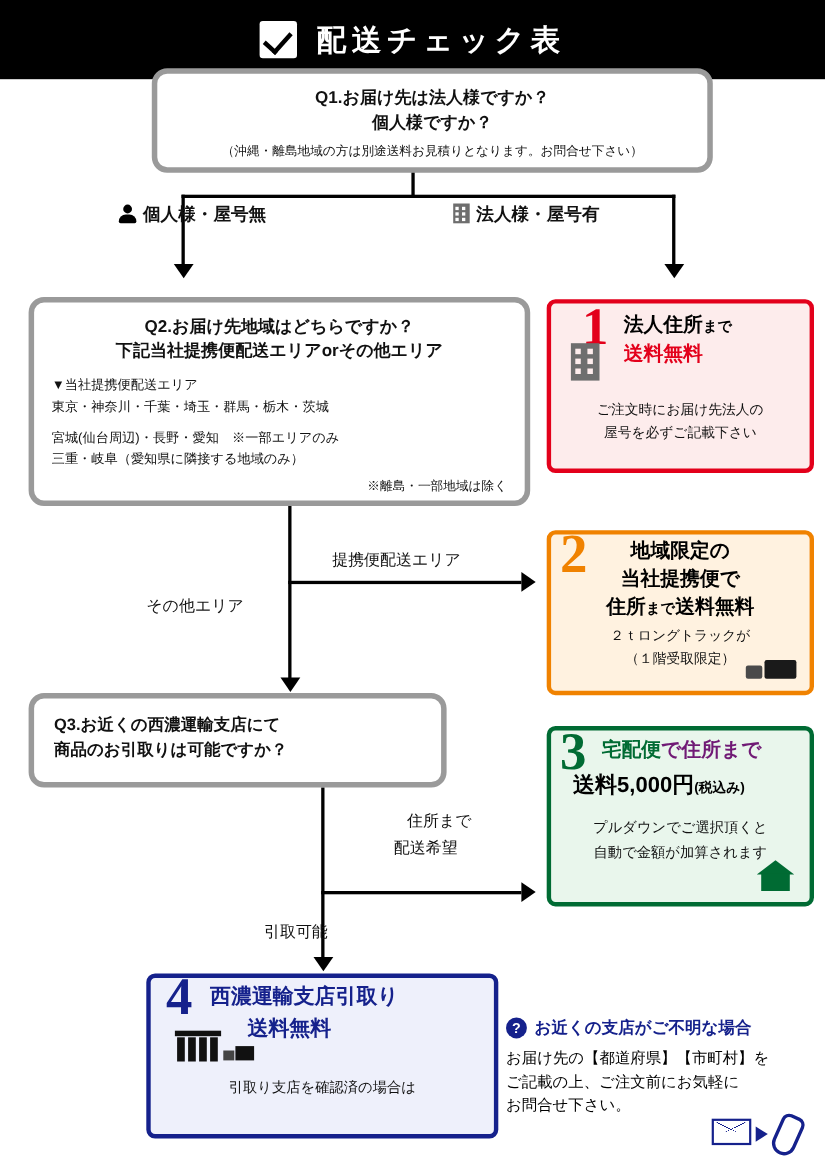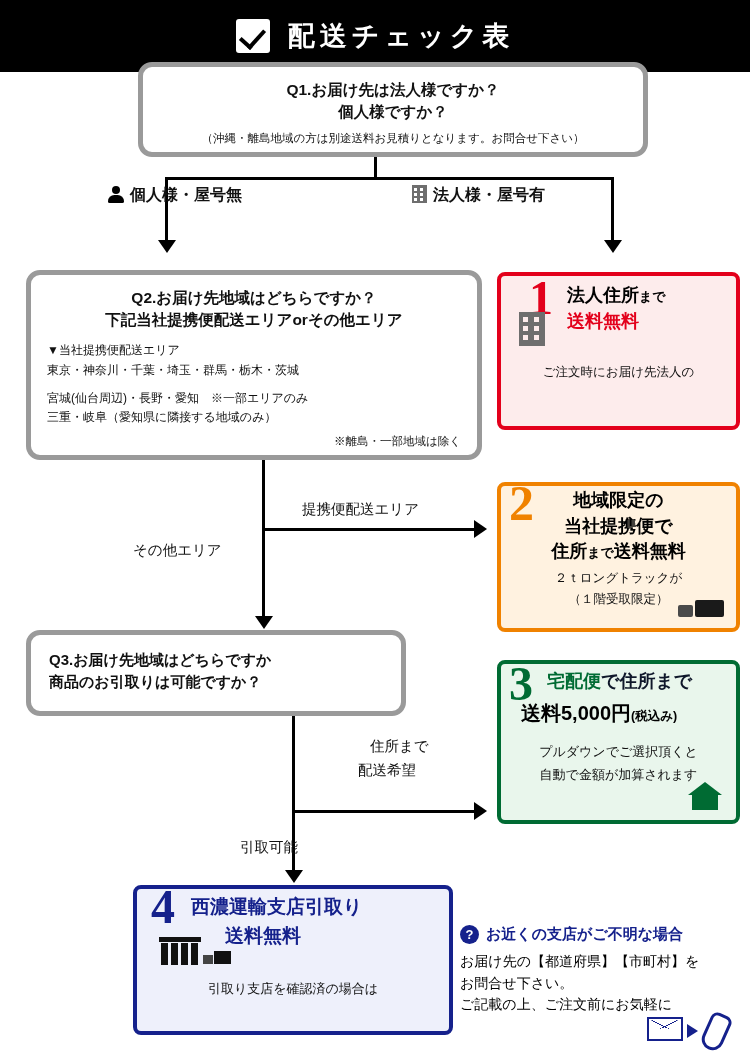--- a/index.html
+++ b/index.html
@@ -534,6 +534,7 @@
     </div>
     <div class="note">
       <div>ご注文時にお届け先法人の</div>
+      <div>屋号を必ずご記載下さい</div>
     </div>
   </div>
 

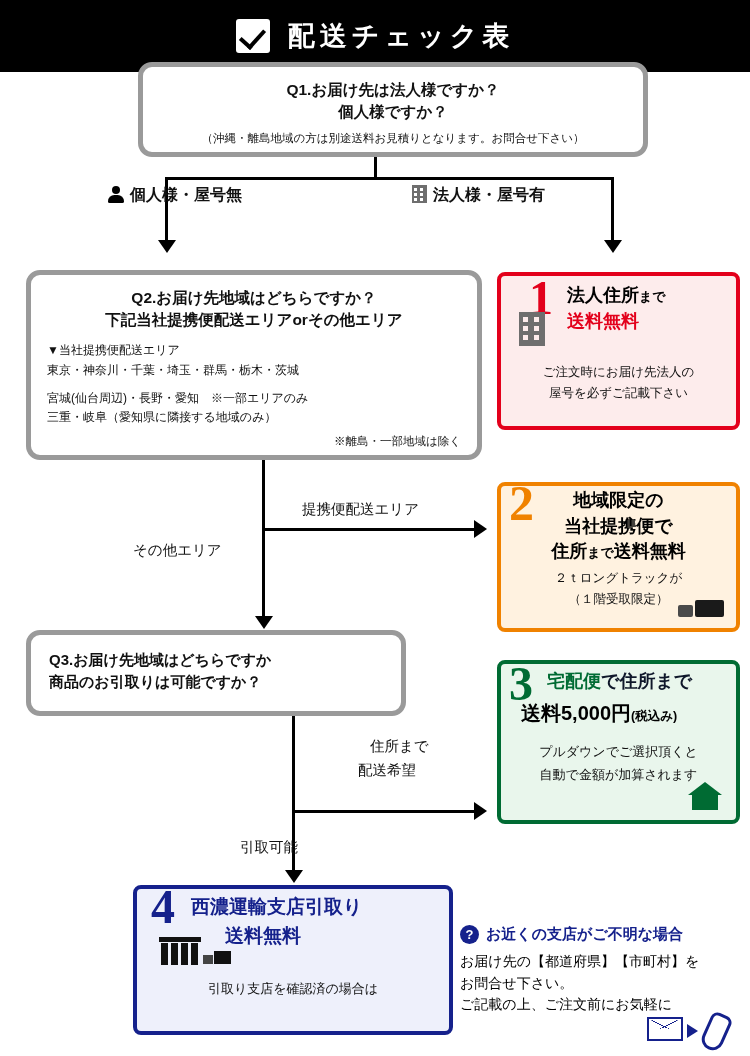--- a/index.html
+++ b/index.html
@@ -565,7 +565,7 @@
   </div>
 
   <div class="gray-box" id="q3">
-    <div class="q-title">Q3.お届け先地域はどちらですか</div>
+    <div class="q-title">Q3.お近くの西濃運輸支店にて</div>
     <div class="q-title">商品のお引取りは可能ですか？</div>
   </div>
 

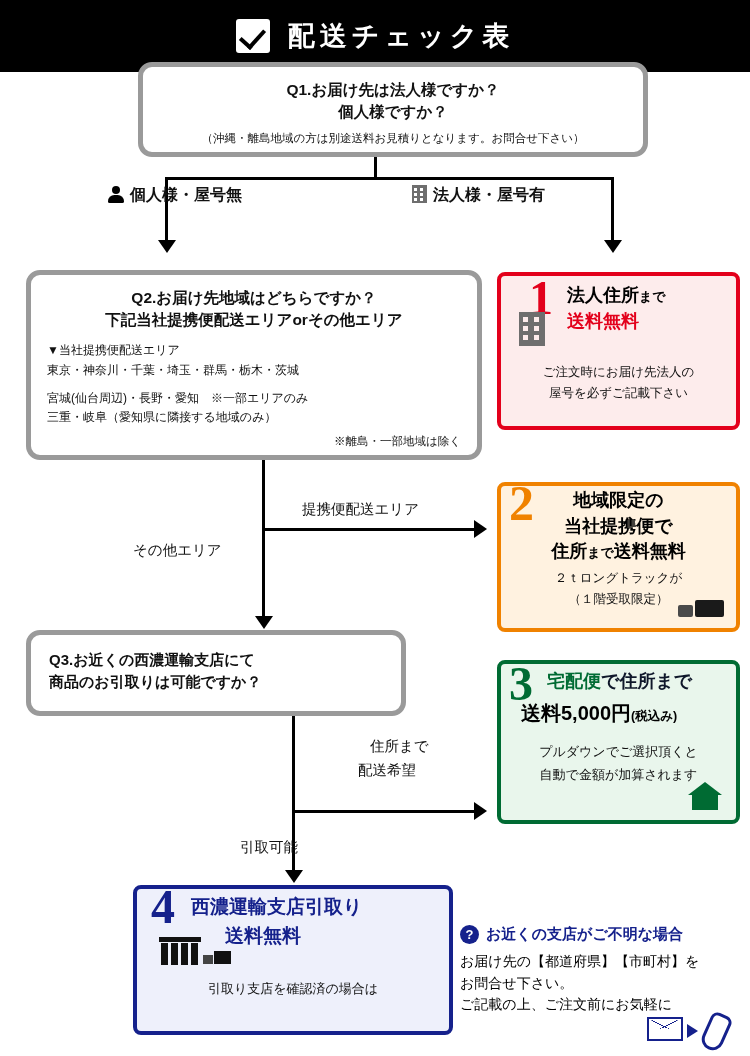--- a/index.html
+++ b/index.html
@@ -318,7 +318,7 @@
     line-height: 1.45;
     color: #006b33;
   }
-  #card3 .headline .bk { color: #0f172a; }
+  #card3 .headline .bk { color: #701a75; }
   #card3 .headline2 {
     position: absolute;
     left: 20px; top: 36px;

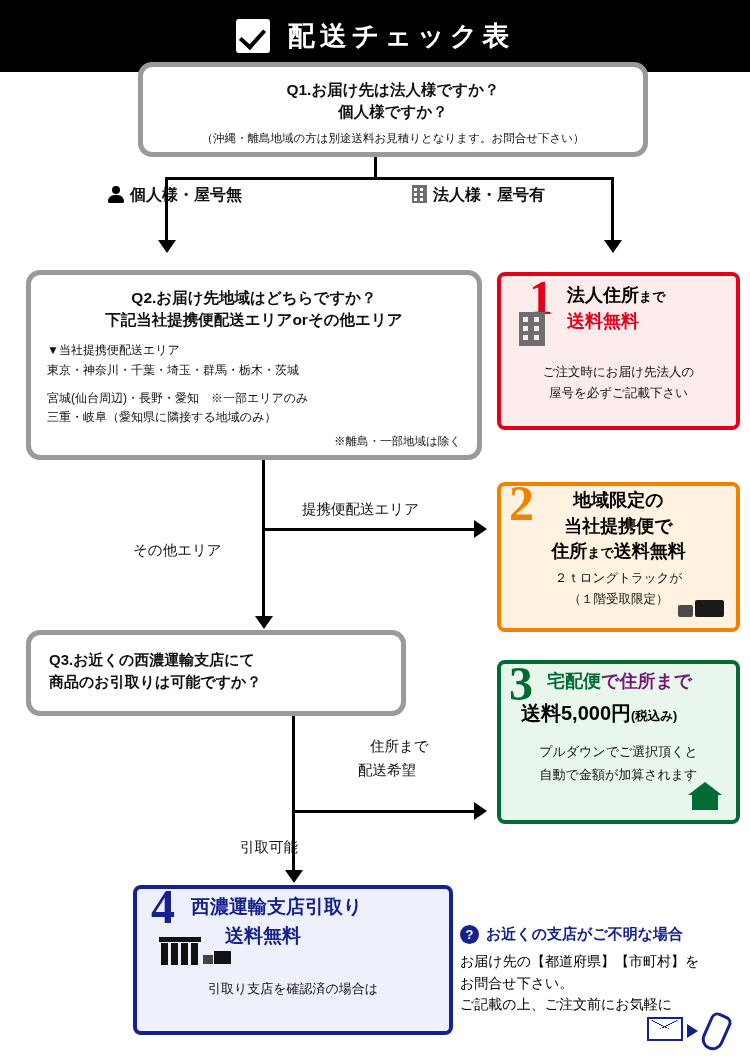--- a/index.html
+++ b/index.html
@@ -623,8 +623,8 @@
     </div>
     <div class="body">
       <div>お届け先の【都道府県】【市町村】を</div>
+      <div>ご記載の上、ご注文前にお気軽に</div>
       <div>お問合せ下さい。</div>
-      <div>ご記載の上、ご注文前にお気軽に</div>
     </div>
     <div class="icons">
       <div class="env"></div>

